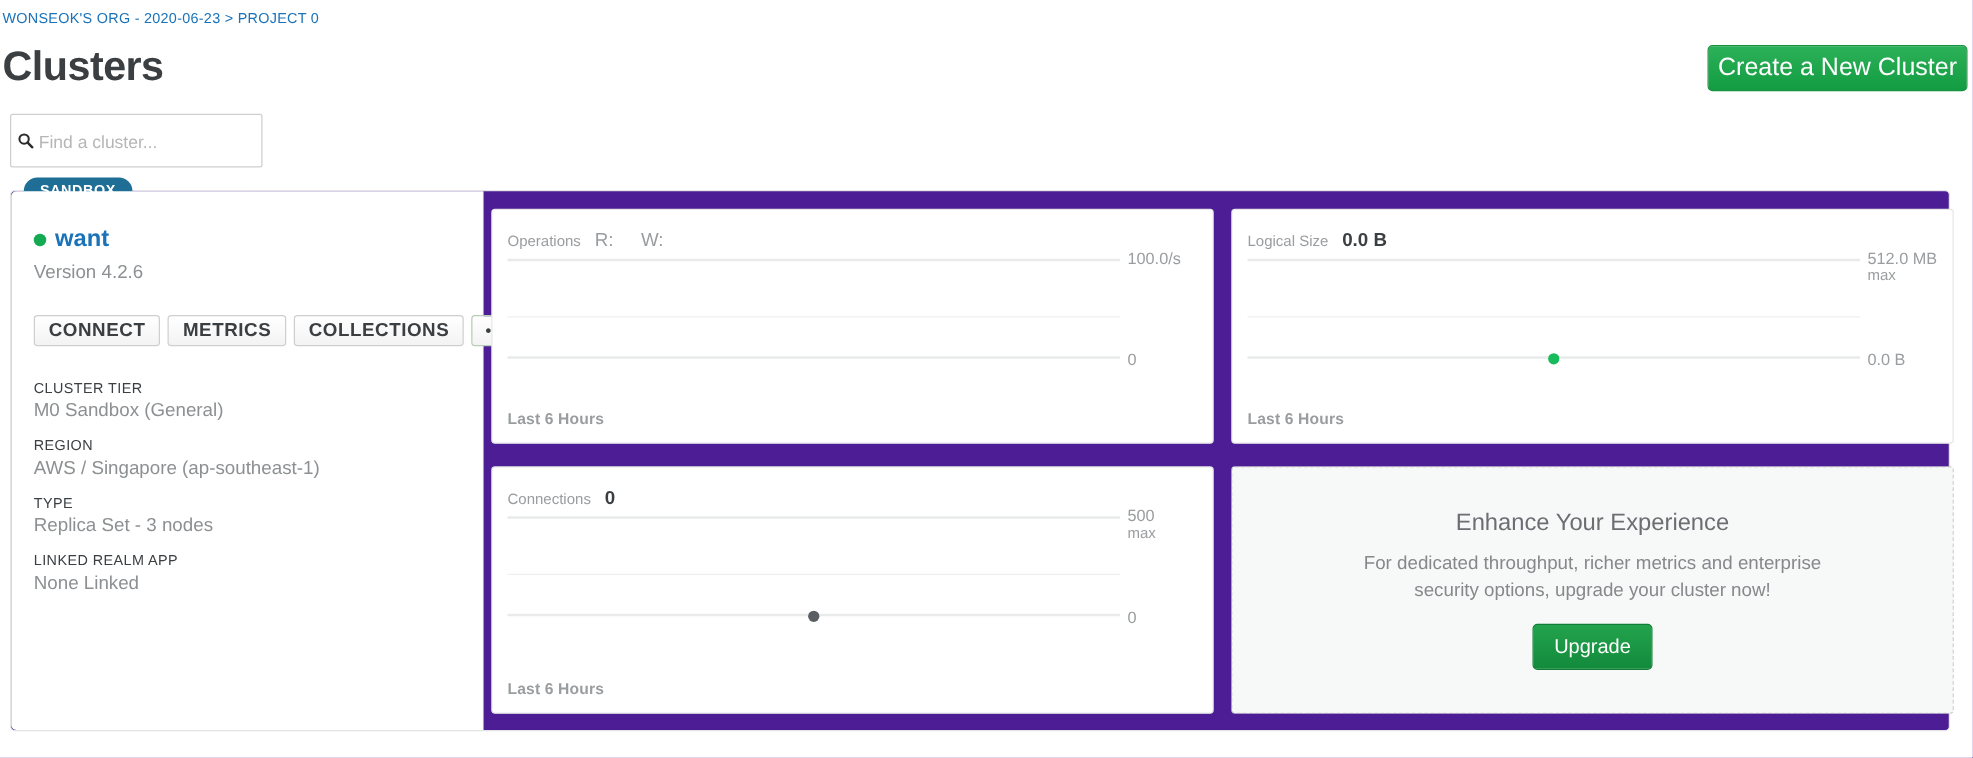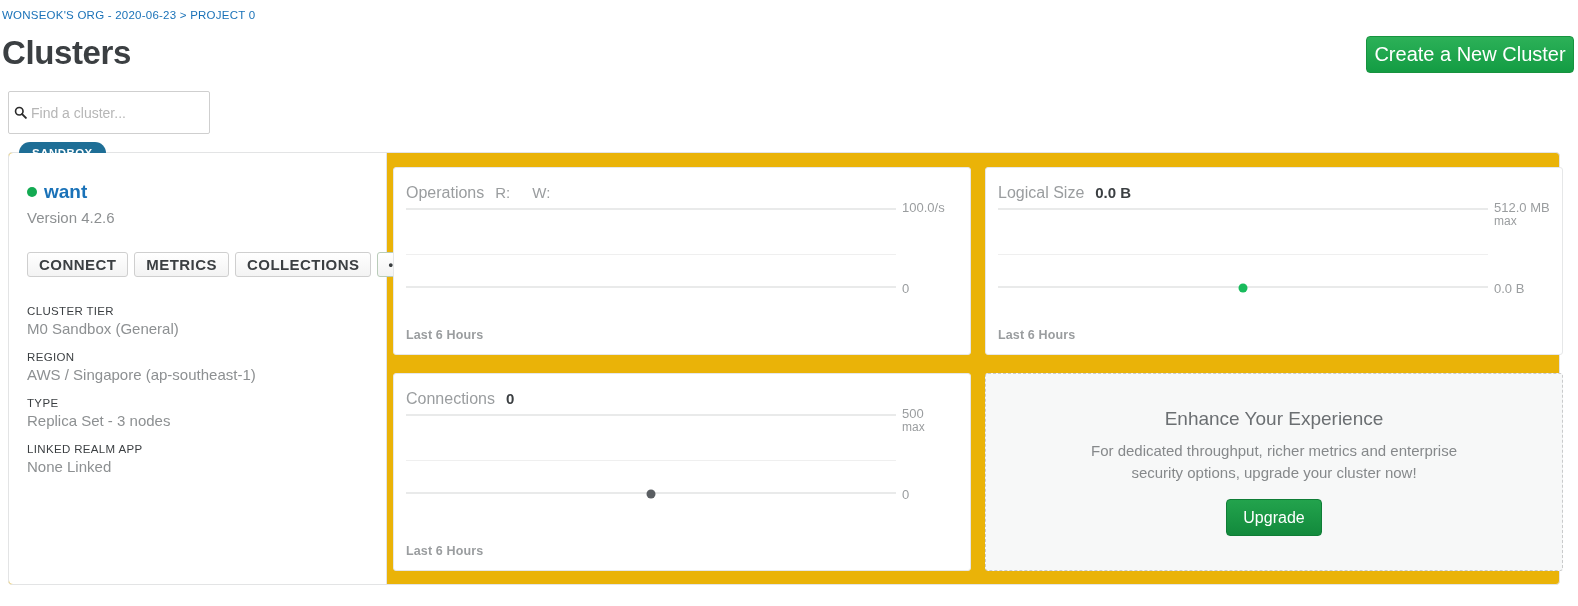--- a/index.html
+++ b/index.html
@@ -107,7 +107,7 @@
     top: 152px;
     width: 1552px;
     height: 433px;
-    background: #eab308;
+    background: #4c1d95;
     border: 1px solid #e3e4e5;
     border-radius: 4px;
   }

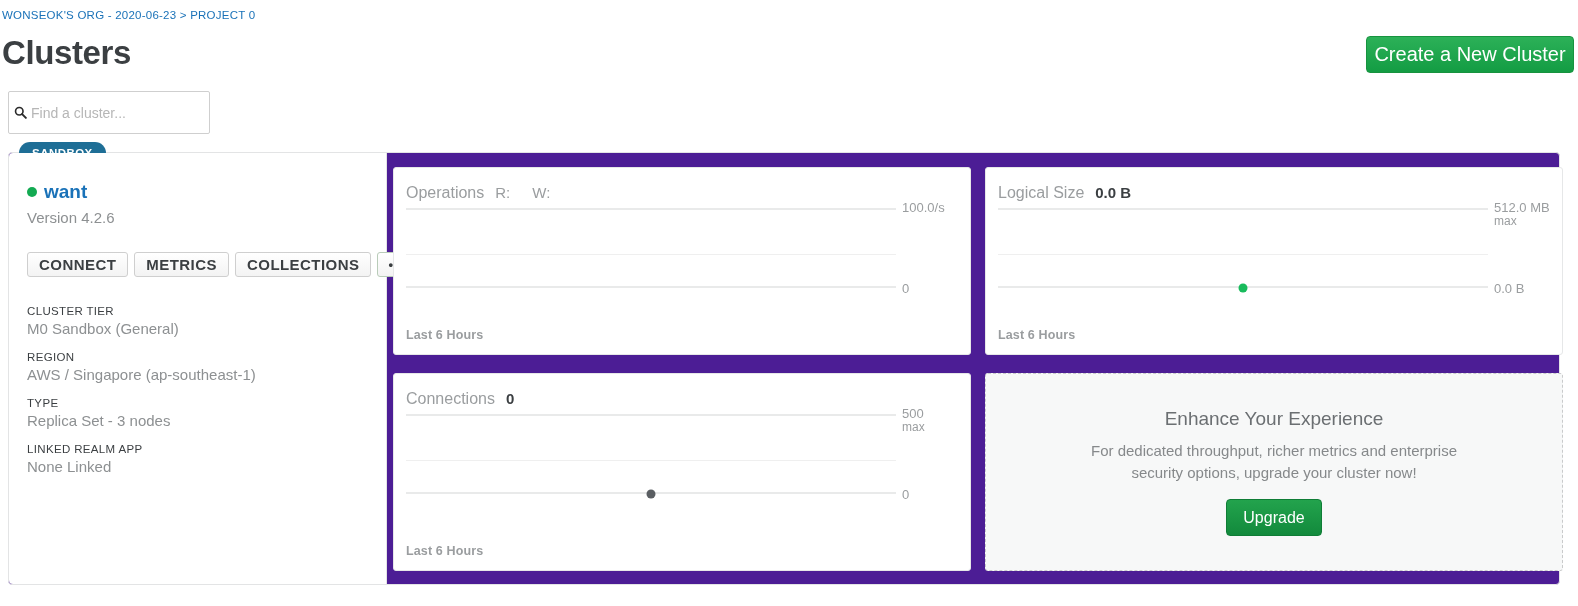--- a/index.html
+++ b/index.html
@@ -237,7 +237,7 @@
     white-space: nowrap;
   }
   .chart-title {
-    font-size: 16px;
+    font-size: 12px;
     color: #9a9d9f;
   }
   .chart-stat {

